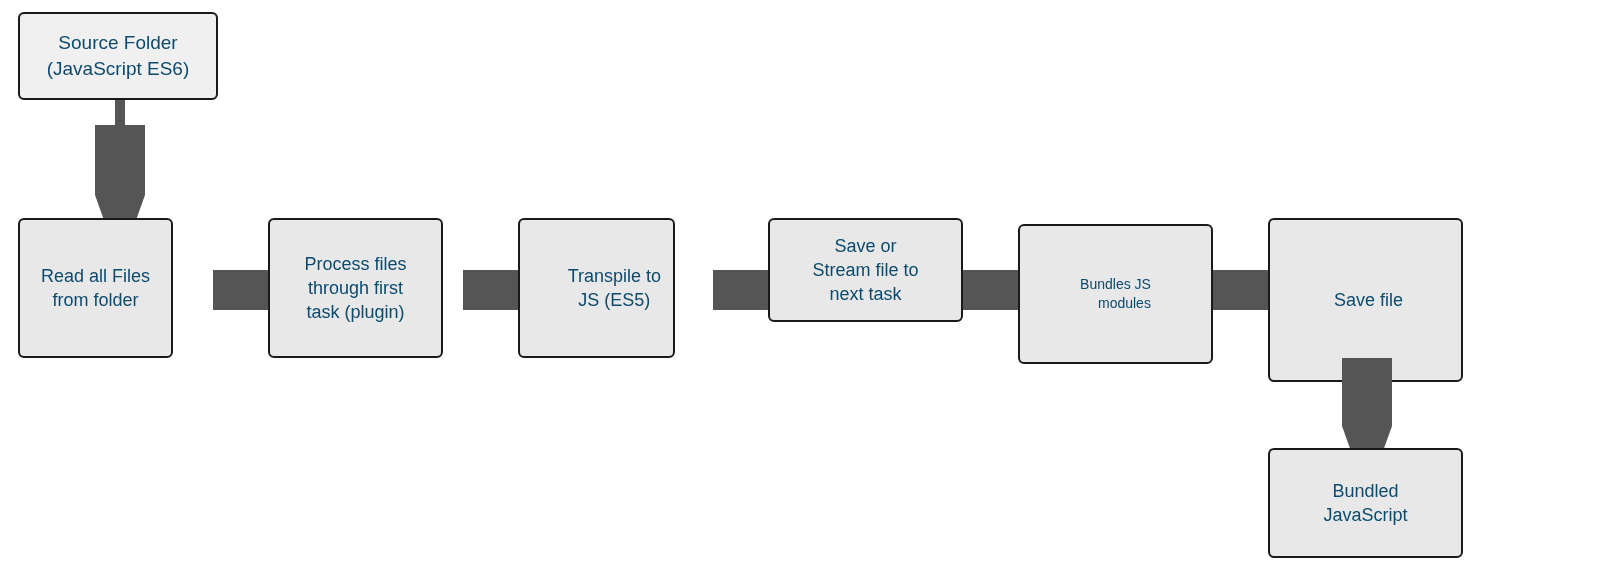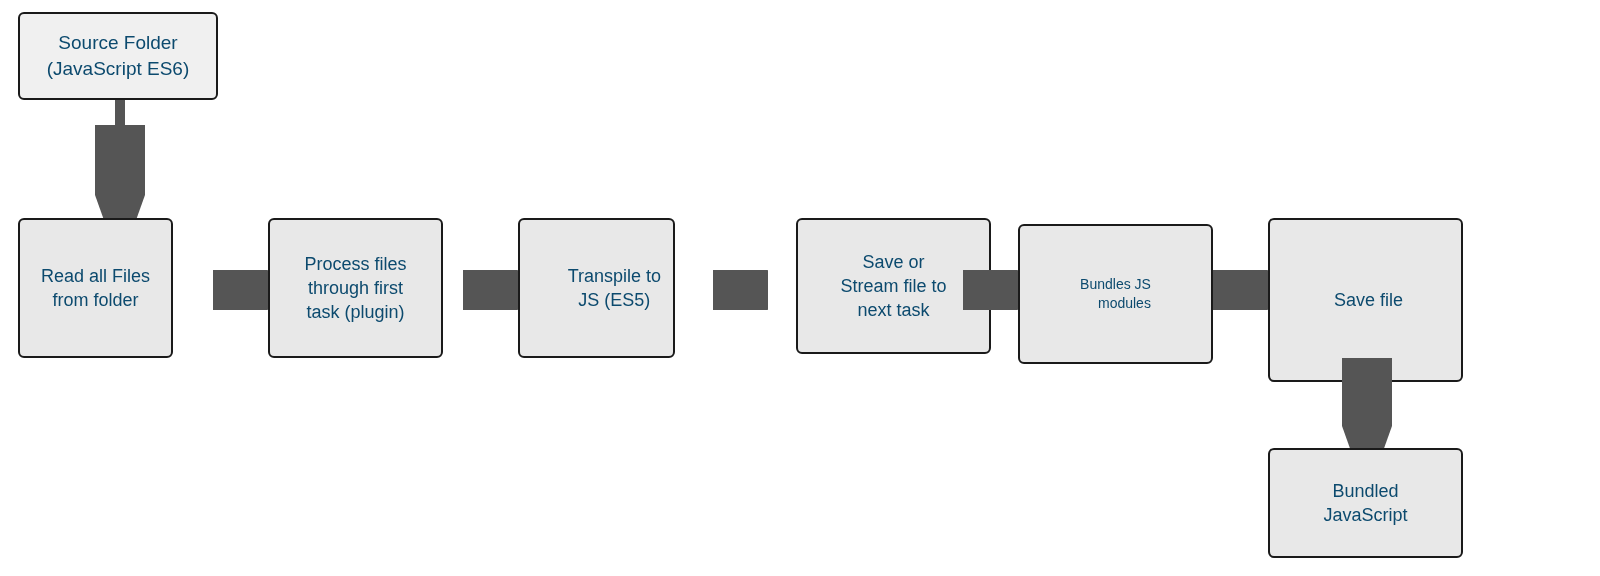--- a/index.html
+++ b/index.html
@@ -105,7 +105,7 @@
     <line x1="0" y1="20" x2="40" y2="20" stroke="#555555" stroke-width="10" marker-end="url(#arrowhead-r3)"></line>
   </svg>
 
-  <div class="box" style="left:768px; top:218px; width:195px; height:136px; font-size:18px;margin-left:28px;">
+  <div class="box" style="left:768px; top:218px; width:195px; height:104px; font-size:18px;">
     <span>Save or<br>Stream file to<br>next task</span>
   </div>
 

